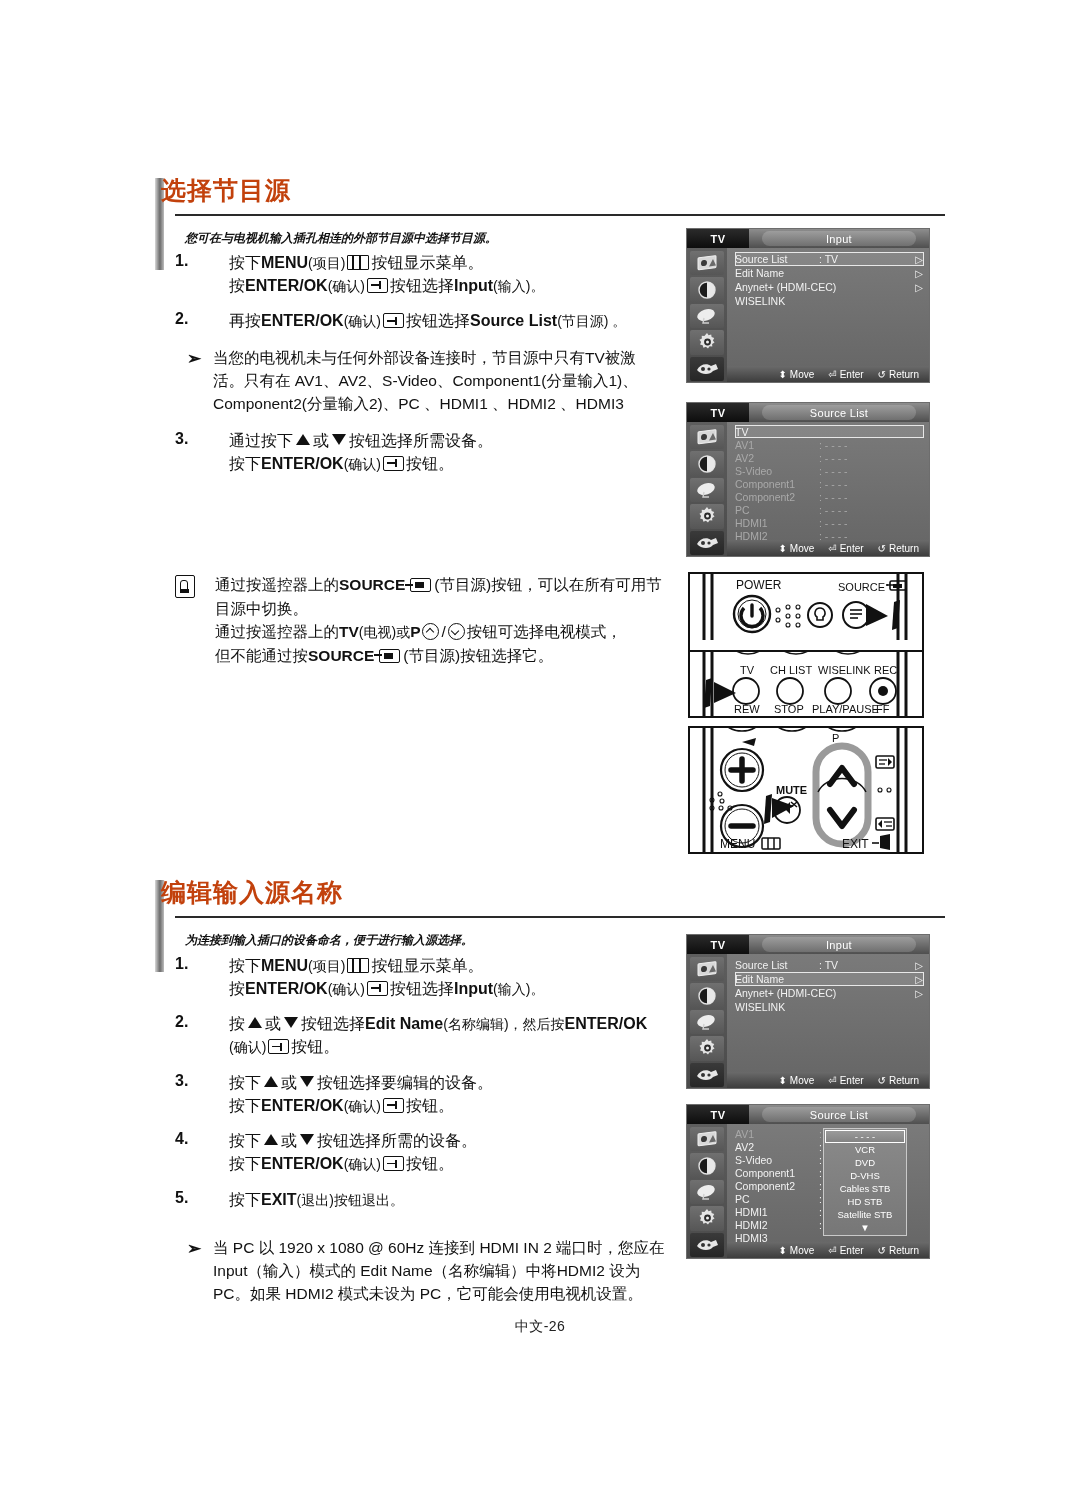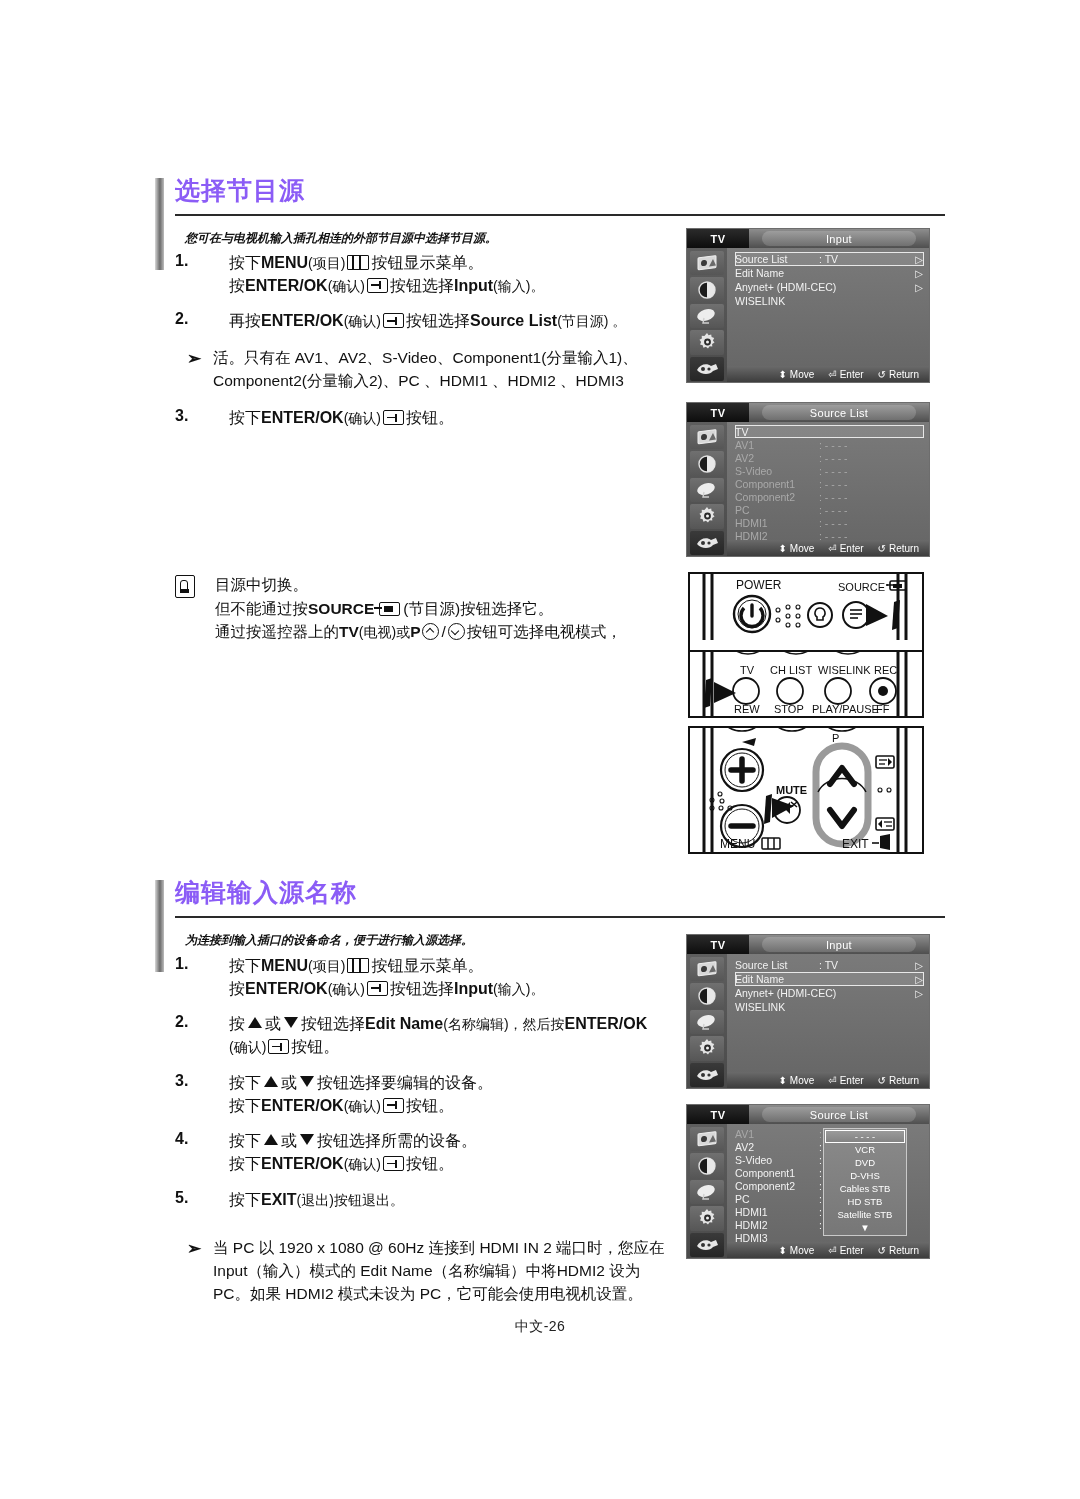--- a/index.html
+++ b/index.html
@@ -36,12 +36,12 @@
   }
   .sec-title {
     position: absolute;
-    left: 20px;
+    left: 6px;
     top: 6px;
     font-size: 25px;
     font-weight: bold;
     letter-spacing: 1px;
-    color: #8b5cf6;
+    color: #c2410c;
     white-space: nowrap;
   }
   .sec-rule {

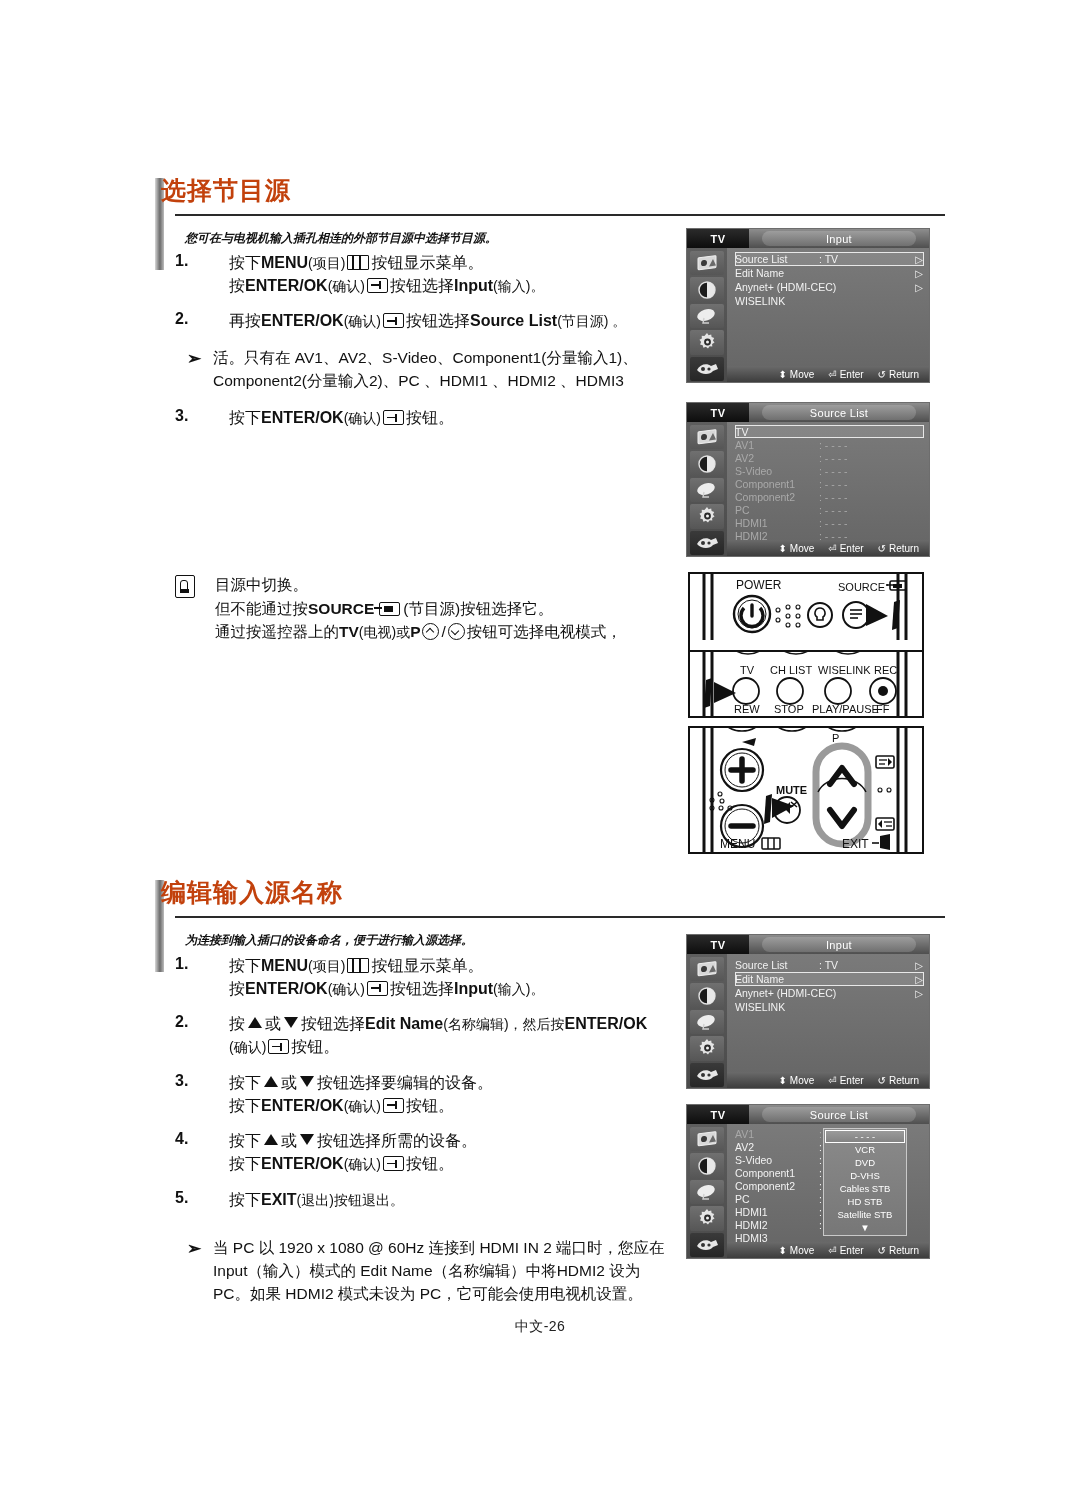--- a/index.html
+++ b/index.html
@@ -425,6 +425,7 @@
 
     <div class="note" style="margin-top:14px;">
       <span class="note-arrow">➢</span>
+      <div>当您的电视机未与任何外部设备连接时，节目源中只有TV被激</div>
       <div>活。只有在 AV1、AV2、S-Video、Component1(分量输入1)、</div>
       <div>Component2(分量输入2)、PC 、HDMI1 、HDMI2 、HDMI3</div>
     </div>

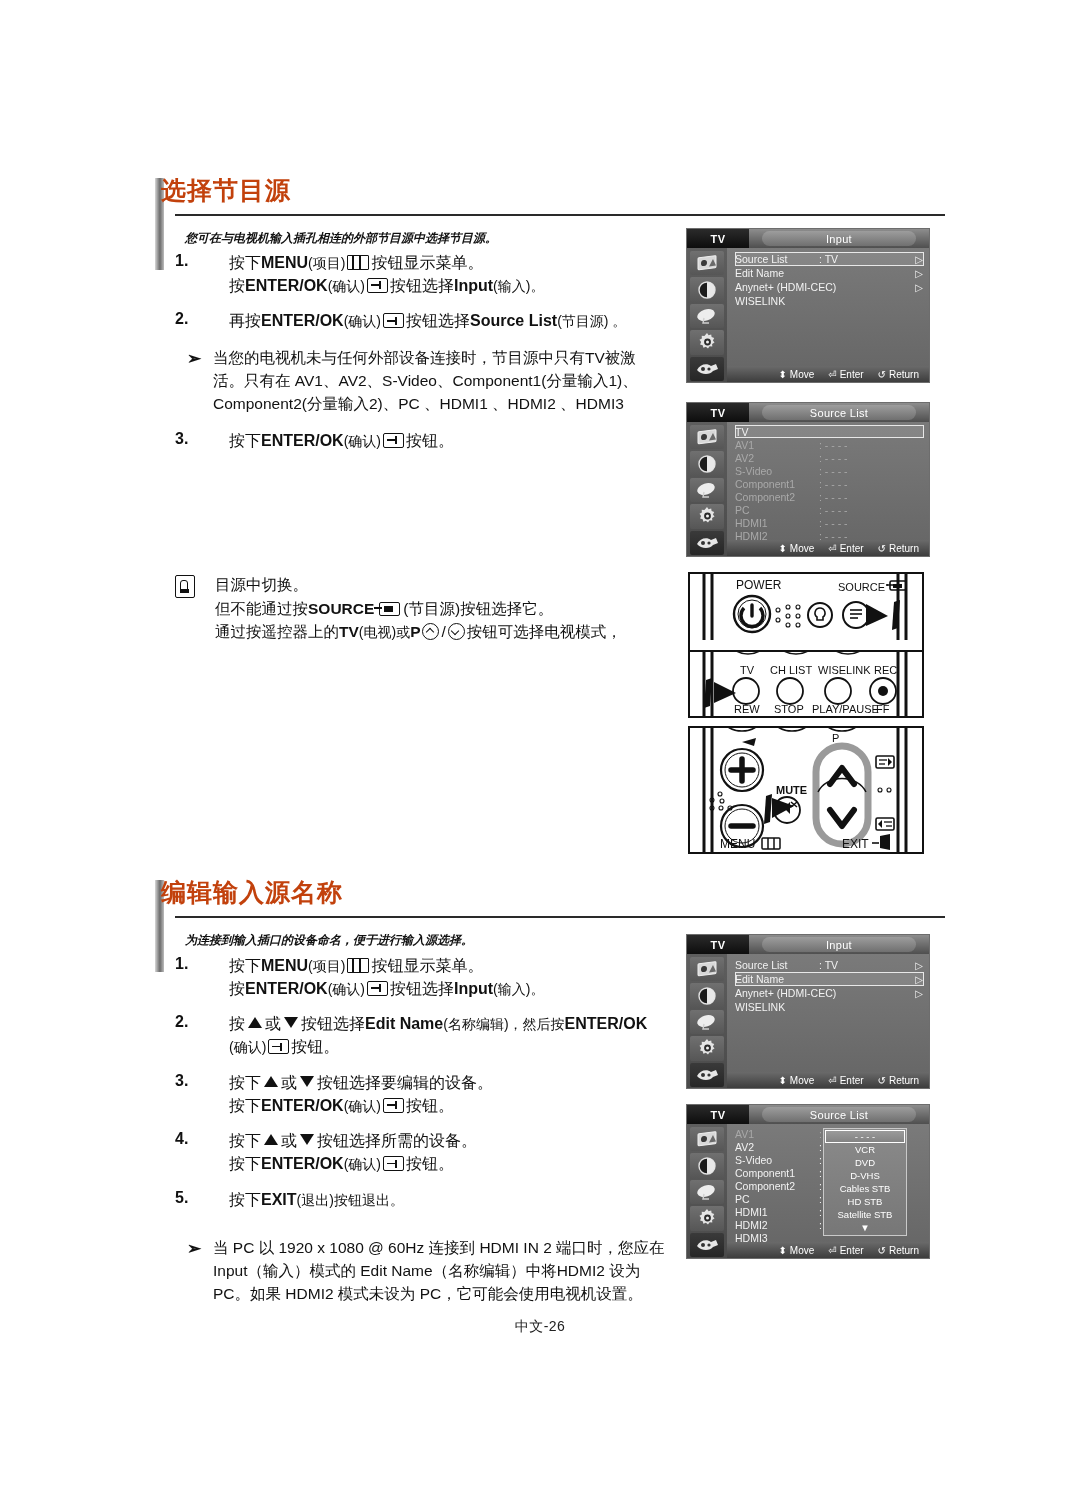--- a/index.html
+++ b/index.html
@@ -433,6 +433,9 @@
     <div class="step" style="margin-top:14px;">
       <div class="step-num">3.</div>
       <div class="step-body">
+        <div>
+          <span>通过按下</span><span class="tri-up"></span><span>或</span><span class="tri-dn"></span><span>按钮选择所需设备。</span>
+        </div>
         <div>
           <span>按下</span><span class="b">ENTER/OK</span><span class="sm">(确认)</span><span class="glyph g-enter"></span><span>按钮。</span>
         </div>

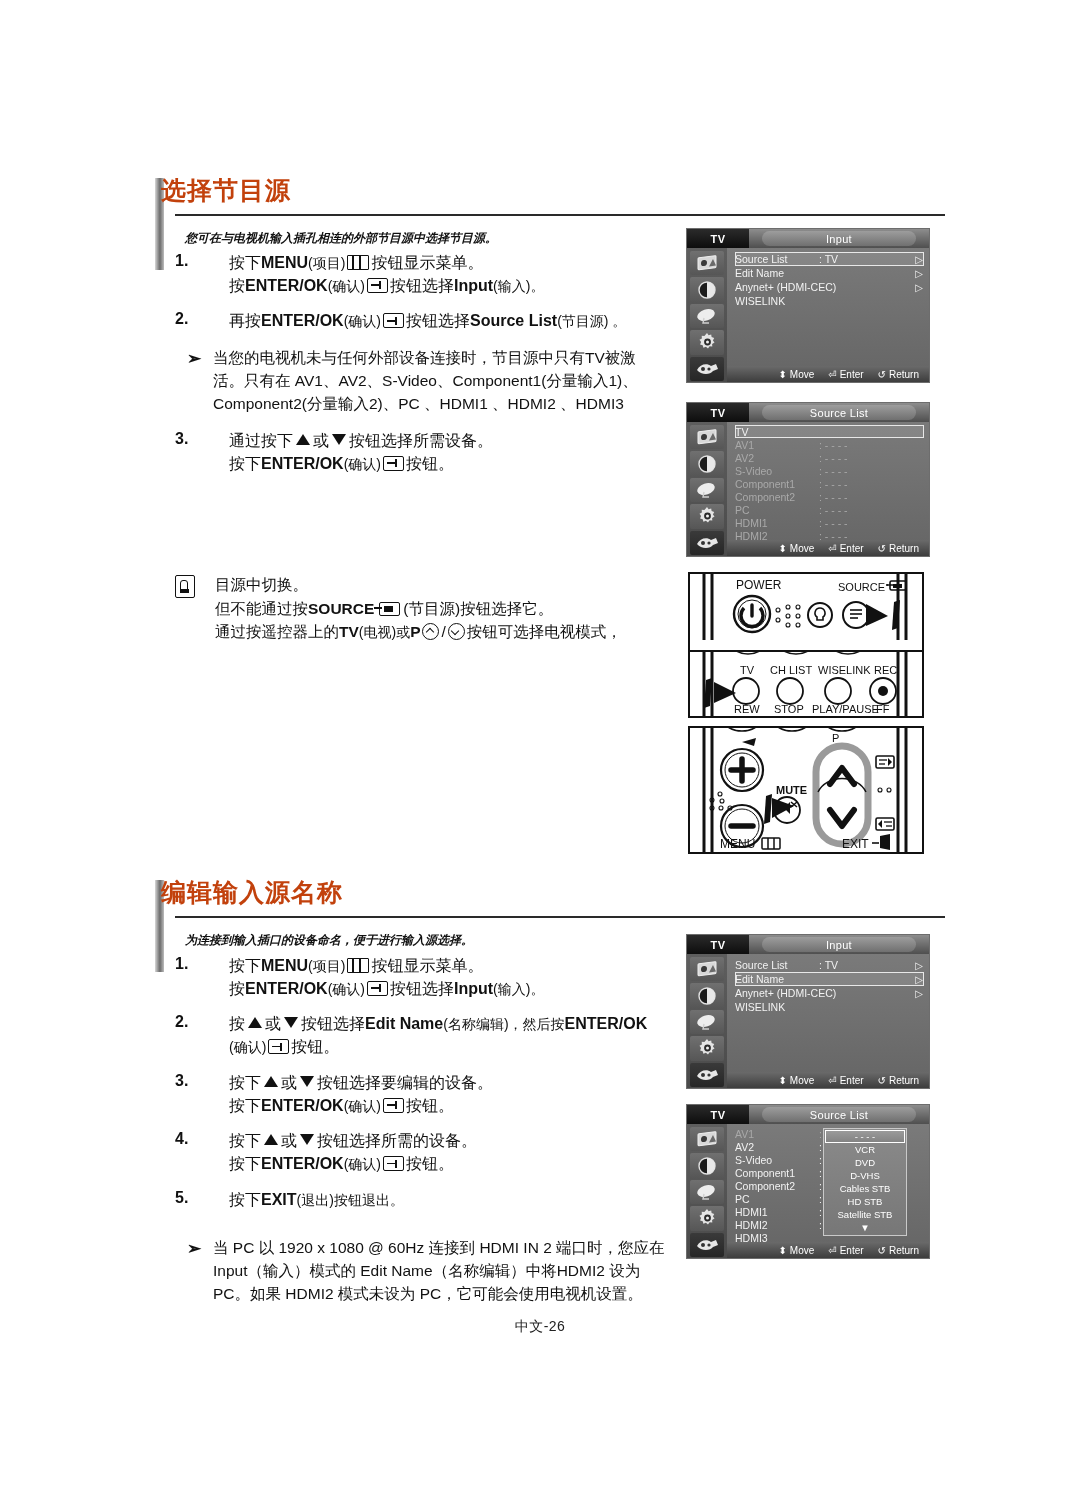--- a/index.html
+++ b/index.html
@@ -447,6 +447,9 @@
   <div class="hint" style="top:573px;">
     <span class="hint-icon"></span>
     <div class="hint-body">
+      <div>
+        <span>通过按遥控器上的</span><span class="b">SOURCE</span><span class="glyph g-source"></span><span>(节目源)按钮，可以在所有可用节</span>
+      </div>
       <div>目源中切换。</div>
       <div>
         <span>但不能通过按</span><span class="b">SOURCE</span><span class="glyph g-source"></span><span>(节目源)按钮选择它。</span>

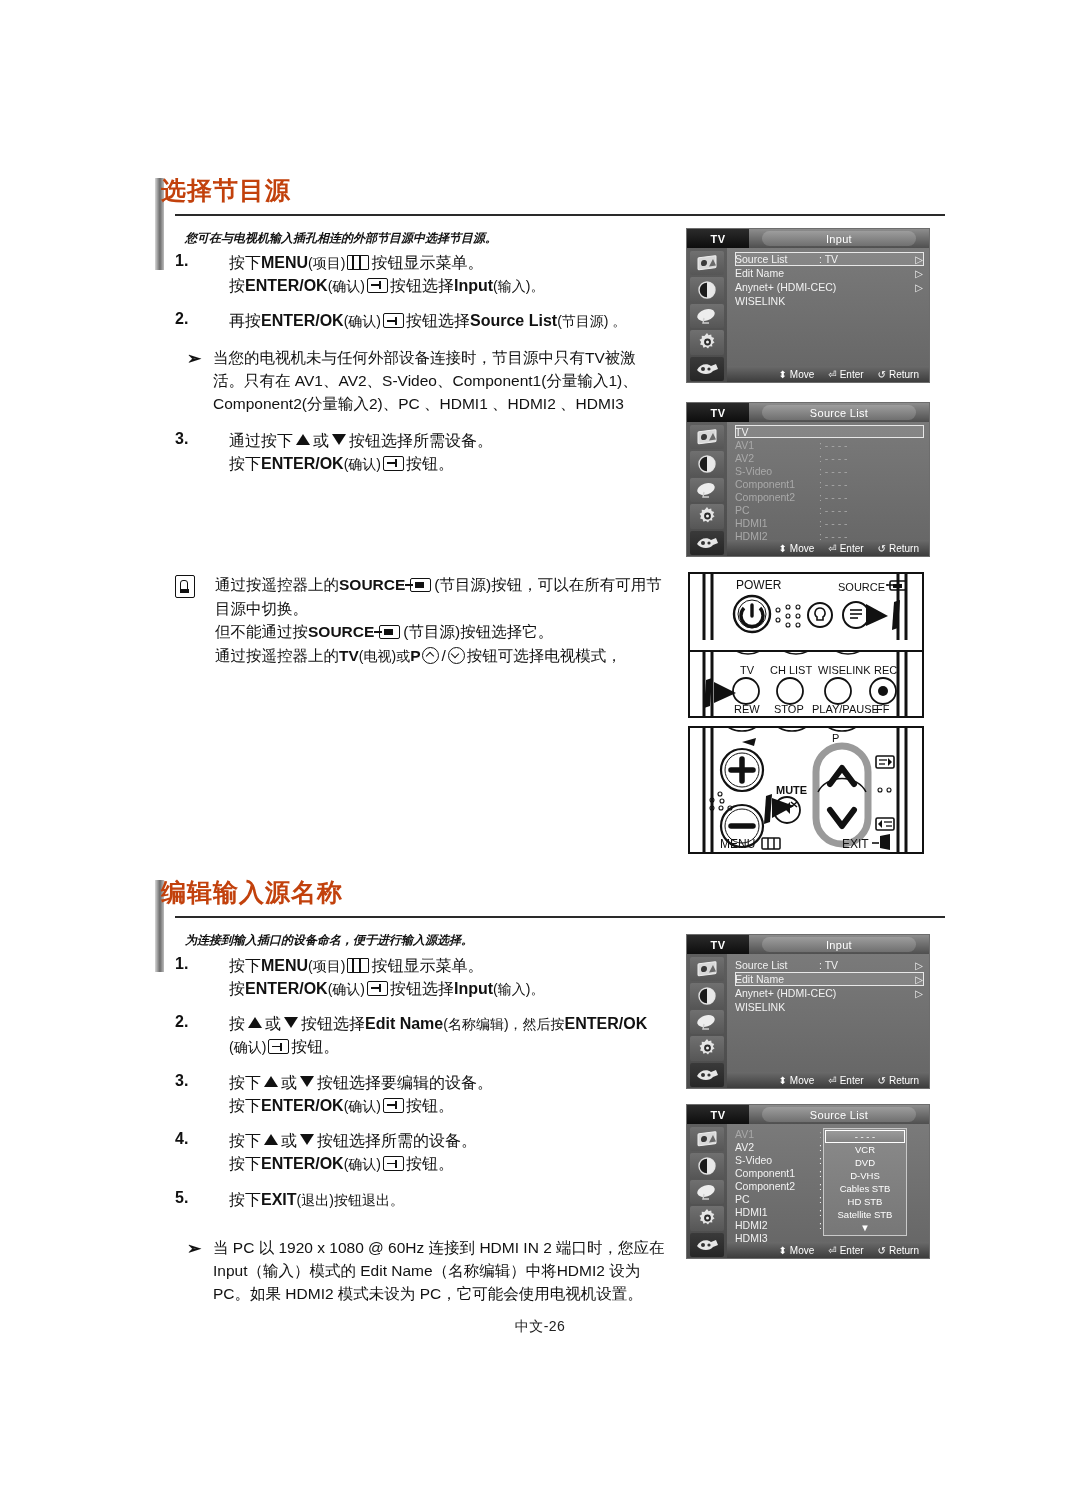--- a/index.html
+++ b/index.html
@@ -452,10 +452,10 @@
       </div>
       <div>目源中切换。</div>
       <div>
+        <span>通过按遥控器上的</span><span class="b">TV</span><span class="sm">(电视)或</span><span class="b">P</span><span class="g-circ up"></span><span>/</span><span class="g-circ dn"></span><span>按钮可选择电视模式，</span>
+      </div>
+      <div>
         <span>但不能通过按</span><span class="b">SOURCE</span><span class="glyph g-source"></span><span>(节目源)按钮选择它。</span>
-      </div>
-      <div>
-        <span>通过按遥控器上的</span><span class="b">TV</span><span class="sm">(电视)或</span><span class="b">P</span><span class="g-circ up"></span><span>/</span><span class="g-circ dn"></span><span>按钮可选择电视模式，</span>
       </div>
     </div>
   </div>

